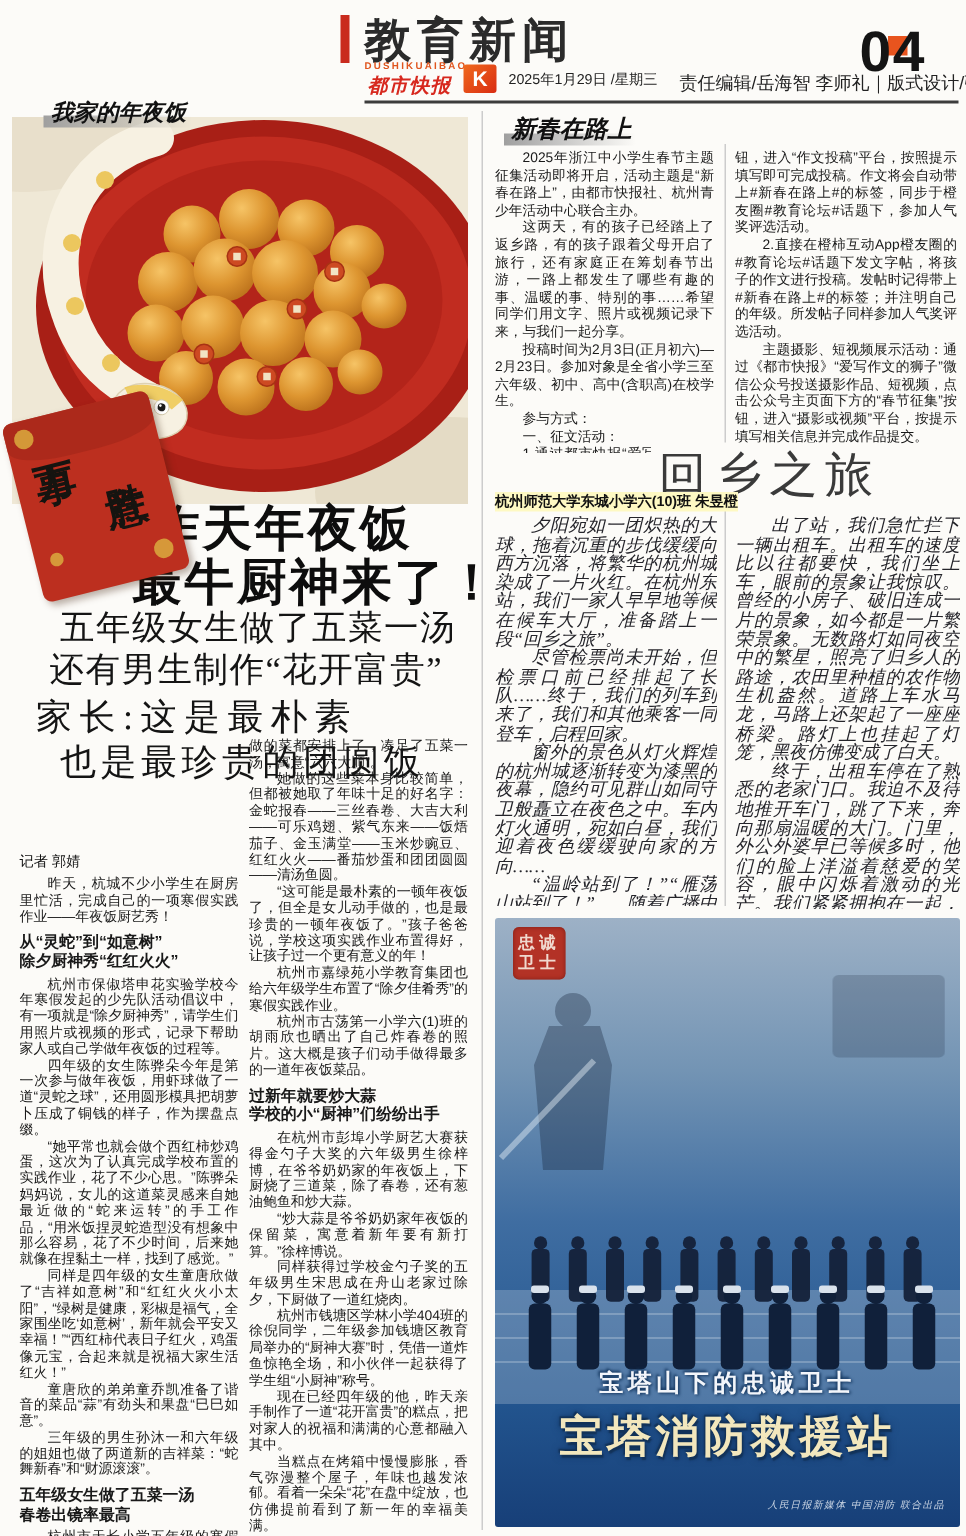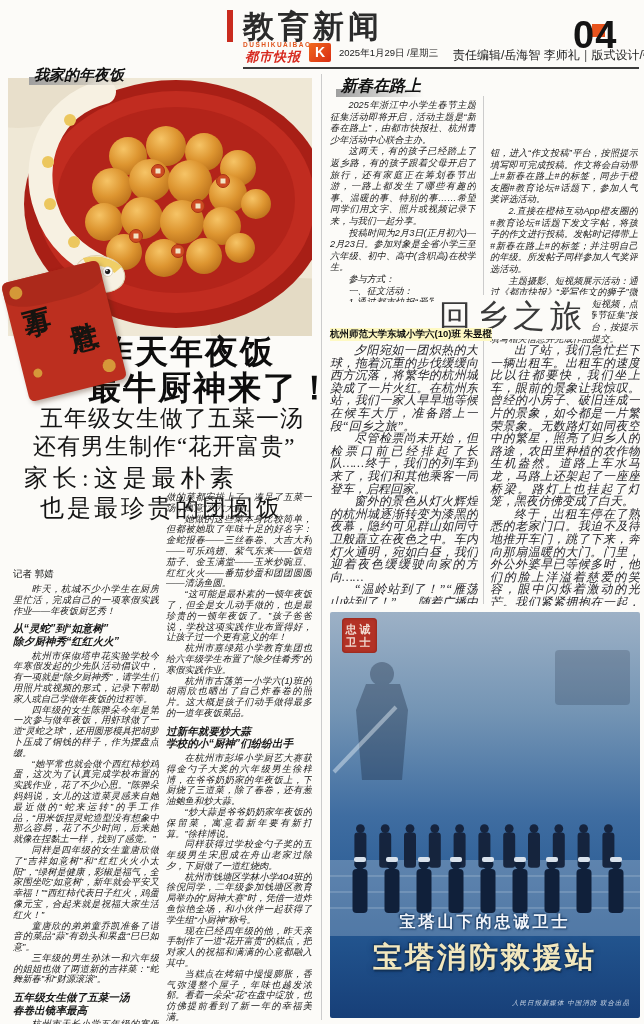--- a/index.html
+++ b/index.html
@@ -31,7 +31,7 @@
   .kicker-right{left:341px;top:76px;font-size:16px;}
 
   
-  .bodycol{font-size:9.3px;line-height:10.8px;text-align:justify;color:#191919;overflow:hidden;font-style:italic;}
+  .bodycol{font-size:9.3px;line-height:10.8px;text-align:justify;color:#191919;overflow:hidden;}
   .para{text-indent:2em;margin:0;}
   .para.cont{text-indent:0;}
   .para.subhead{text-indent:0;font-weight:800;font-size:10.6px;line-height:12.6px;margin:6px 0 3px;white-space:pre-line;}

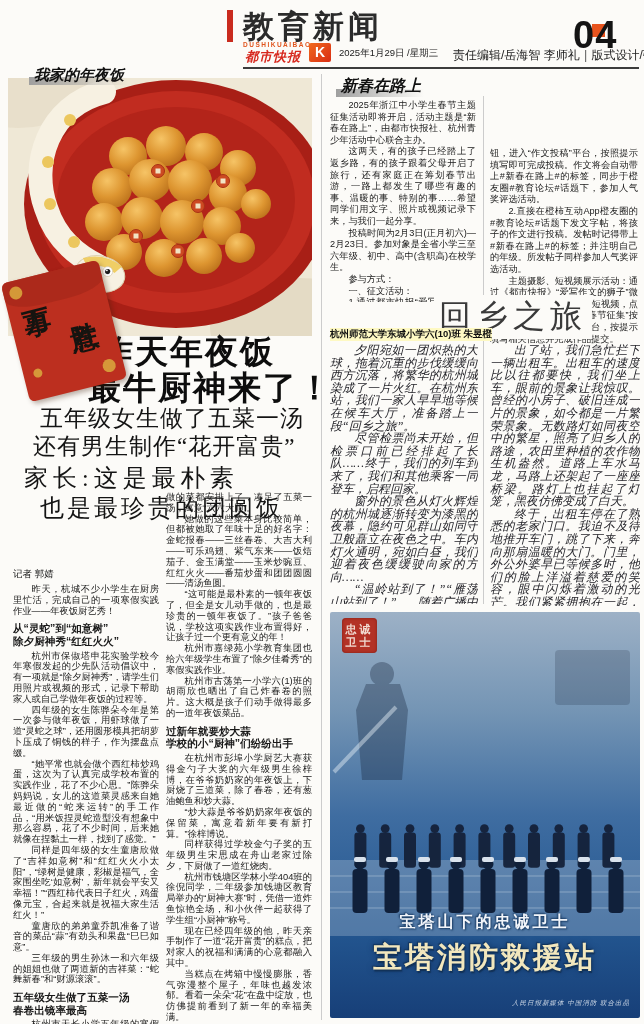--- a/index.html
+++ b/index.html
@@ -236,7 +236,7 @@
       <div class="para">一、征文活动：</div>
       <div class="para">1.通过都市快报“爱写作文的狮子”微信公众号，点击页面下方的“春节征集”按</div>
     </div>
-  <div class="abs bodycol" style="left:490px;top:100px;width:148px;height:196px;font-size:9.2px;line-height:11.6px;margin-top:48px;">
+  <div class="abs bodycol" style="left:490px;top:100px;width:148px;height:196px;font-size:9.2px;line-height:11.6px;">
       <div class="para cont">钮，进入“作文投稿”平台，按照提示填写即可完成投稿。作文将会自动带上#新春在路上#的标签，同步于橙友圈#教育论坛#话题下，参加人气奖评选活动。</div>
       <div class="para">2.直接在橙柿互动App橙友圈的#教育论坛#话题下发文字帖，将孩子的作文进行投稿。发帖时记得带上#新春在路上#的标签；并注明自己的年级。所发帖子同样参加人气奖评选活动。</div>
       <div class="para">主题摄影、短视频展示活动：通过《都市快报》“爱写作文的狮子”微信公众号投送摄影作品、短视频，点击公众号主页面下方的“春节征集”按钮，进入“摄影或视频”平台，按提示填写相关信息并完成作品提交。</div>

